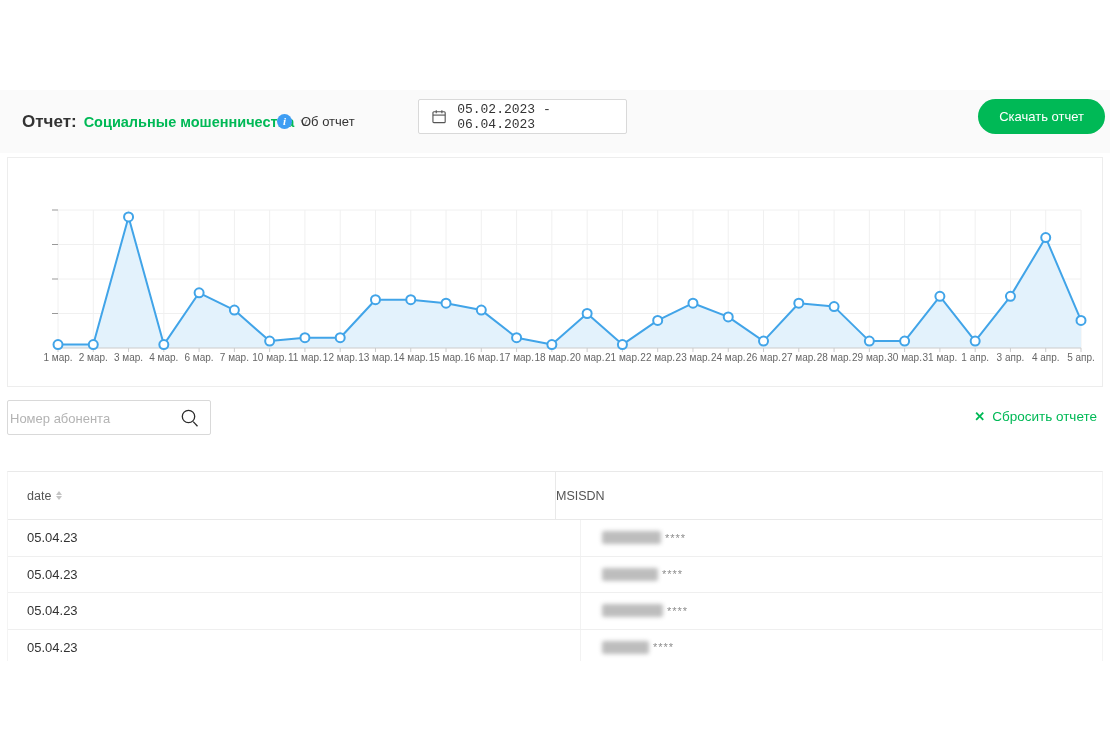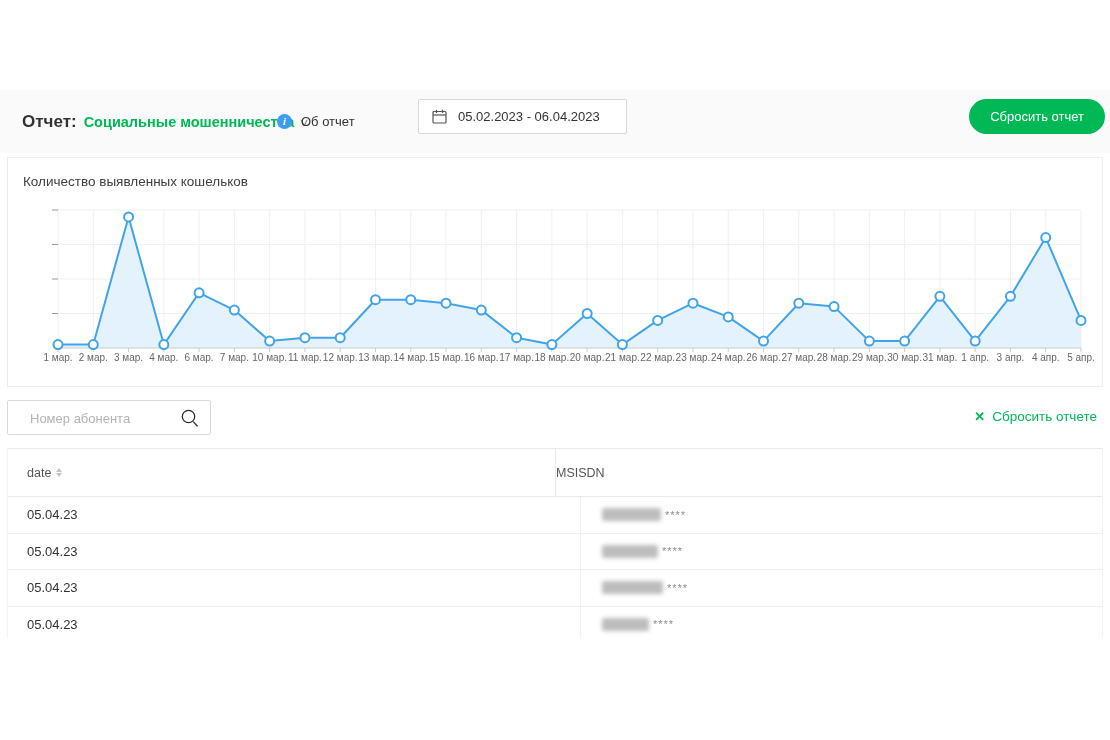--- a/index.html
+++ b/index.html
@@ -22,7 +22,7 @@
   .date-box{position:absolute;left:418px;top:9px;width:209px;height:35px;background:#fff;
     border:1px solid #d9d9d9;border-radius:2px;box-sizing:border-box;display:flex;align-items:center;
     gap:11px;padding-left:13px;cursor:pointer;}
-  .date-text{font-size:13px;color:#333;}
+  .date-text{font-size:13px;color:#333;font-family:Liberation Mono, monospace;}
   .download-btn{position:absolute;top:9px;right:5px;height:35px;padding:0 21px;background:#00b956;
     color:#fff;border:none;border-radius:18px;font-size:13px;font-family:"Liberation Sans",sans-serif;cursor:pointer;}
   

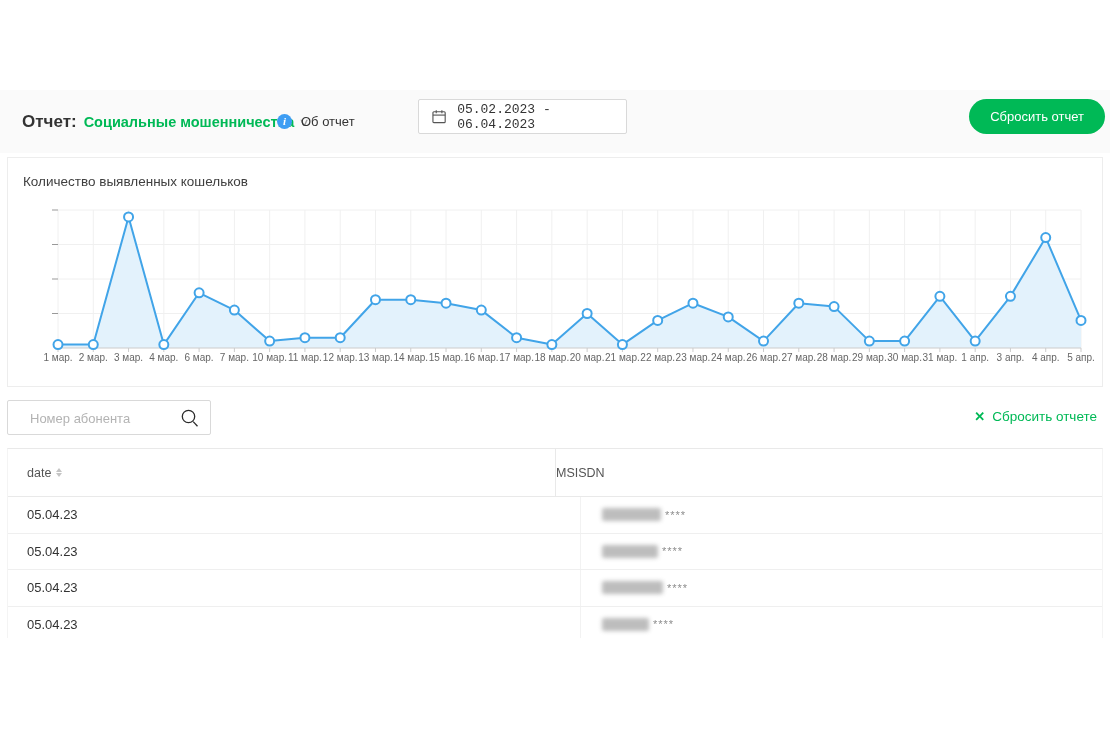--- a/index.html
+++ b/index.html
@@ -81,7 +81,7 @@
     </svg>
     <span class="date-text">05.02.2023 - 06.04.2023</span>
   </div>
-  <button class="download-btn">Сбросить отчет</button>
+  <button class="download-btn">Скачать отчет</button>
 </div>
 
 <div class="chart-card">

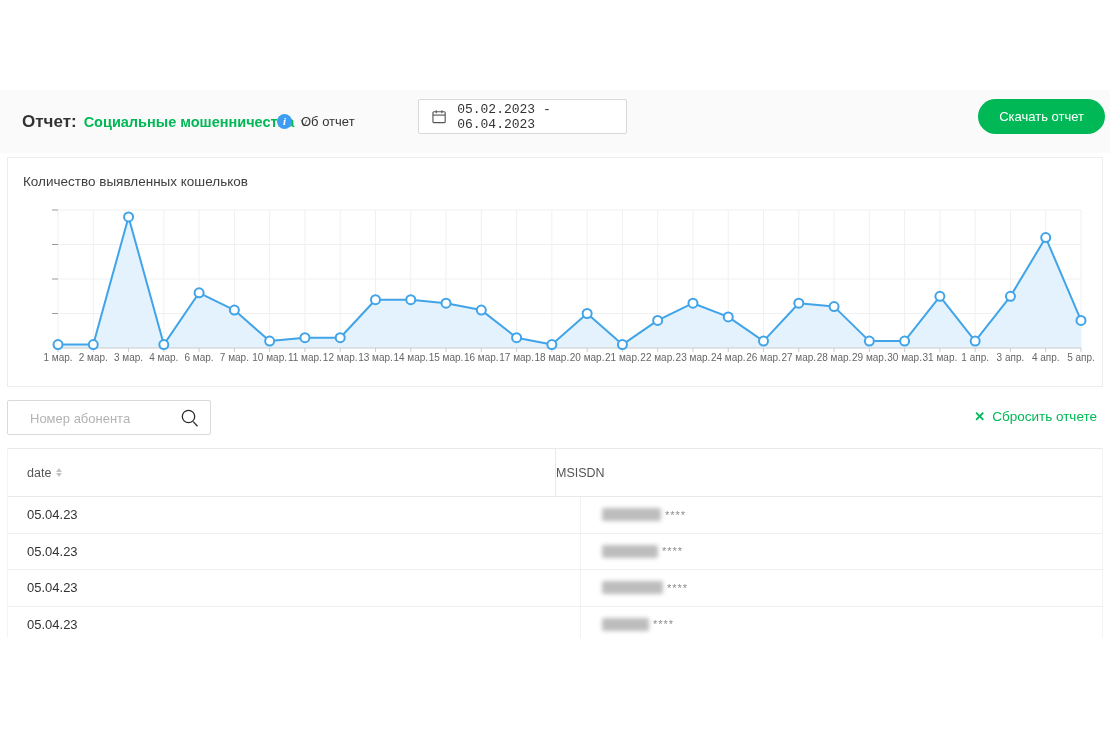--- a/index.html
+++ b/index.html
@@ -85,7 +85,6 @@
 </div>
 
 <div class="chart-card">
-  <div class="chart-title">Количество выявленных кошельков</div>
   <svg id="chart" width="1094" height="226">
       <line x1="50" y1="52" x2="50" y2="190" stroke="#f0f0f0" stroke-width="1"></line>
       <line x1="85.27586206896552" y1="52" x2="85.27586206896552" y2="190" stroke="#f0f0f0" stroke-width="1"></line>

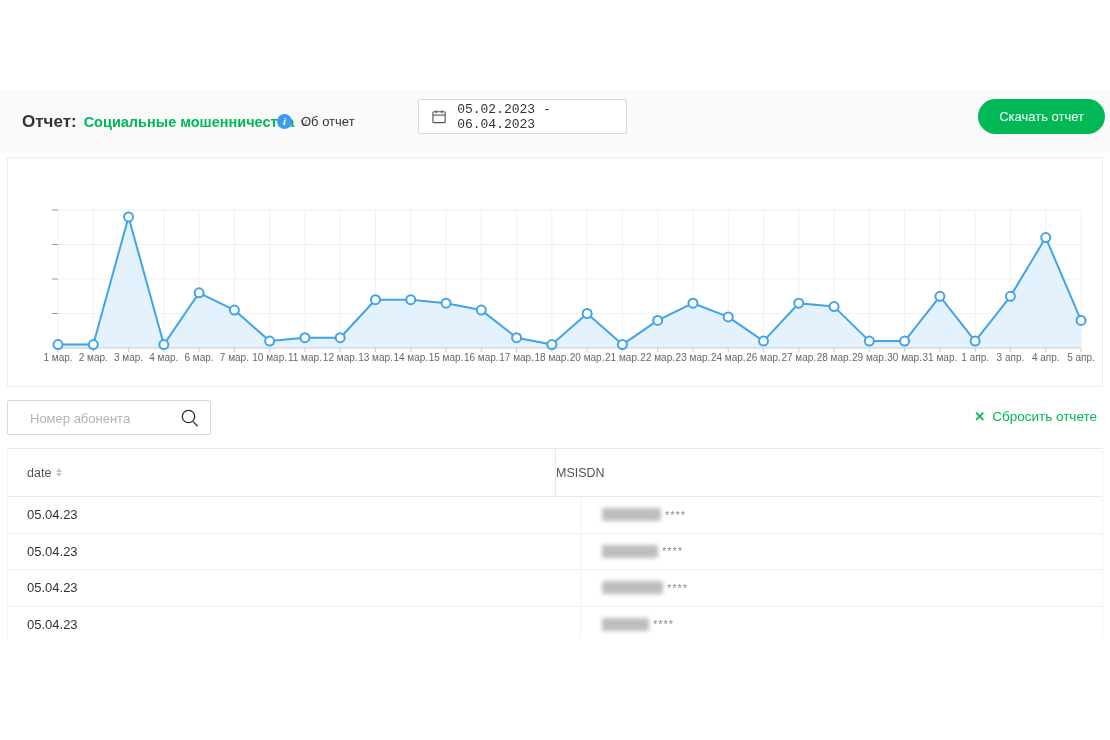--- a/index.html
+++ b/index.html
@@ -32,7 +32,7 @@
   
   .search-wrap{position:absolute;top:400px;left:7px;width:204px;height:35px;background:#fff;
     border:1px solid #d9d9d9;border-radius:2px;box-sizing:border-box;}
-  .search-input{border:none;outline:none;background:transparent;width:150px;height:31px;margin:1px 0 0 20px;
+  .search-input{border:none;outline:none;background:transparent;width:150px;height:31px;margin:1px 0 0 0;
     font-size:13px;color:#333;font-family:"Liberation Sans",sans-serif;}
   .search-input::placeholder{color:#b3b3b3;}
   .search-icon{position:absolute;right:10px;top:7px;cursor:pointer;}

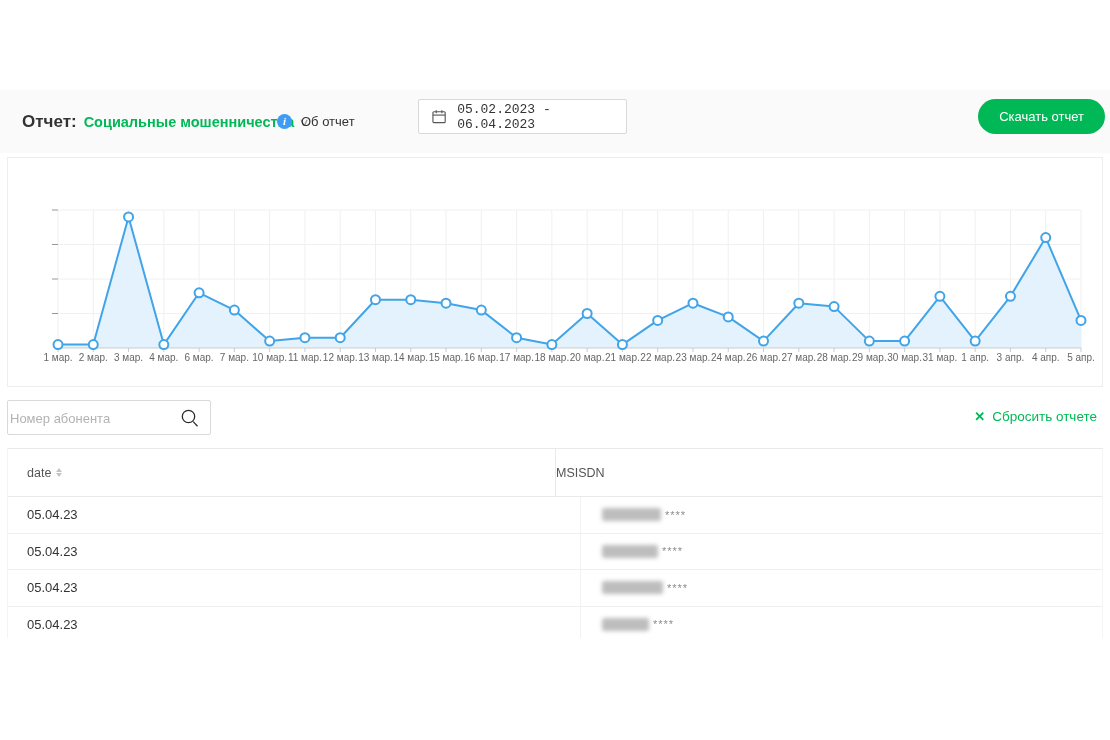--- a/index.html
+++ b/index.html
@@ -40,7 +40,7 @@
   .x-icon{color:#00b956;font-size:13px;font-weight:bold;line-height:1;}
   .reset-label{color:#00b956;font-size:13.5px;}
   
-  .table{position:absolute;top:448px;left:7px;width:1096px;height:190px;overflow:hidden;background:#fff;
+  .table{position:absolute;top:471px;left:7px;width:1096px;height:190px;overflow:hidden;background:#fff;
     border-top:1px solid #e9e9e9;border-left:1px solid #f4f4f4;border-right:1px solid #f4f4f4;box-sizing:border-box;}
   .thead{display:flex;height:47px;border-bottom:1px solid #e9e9e9;}
   .th-date{width:547px;box-sizing:border-box;padding-left:19px;display:flex;align-items:center;gap:5px;

